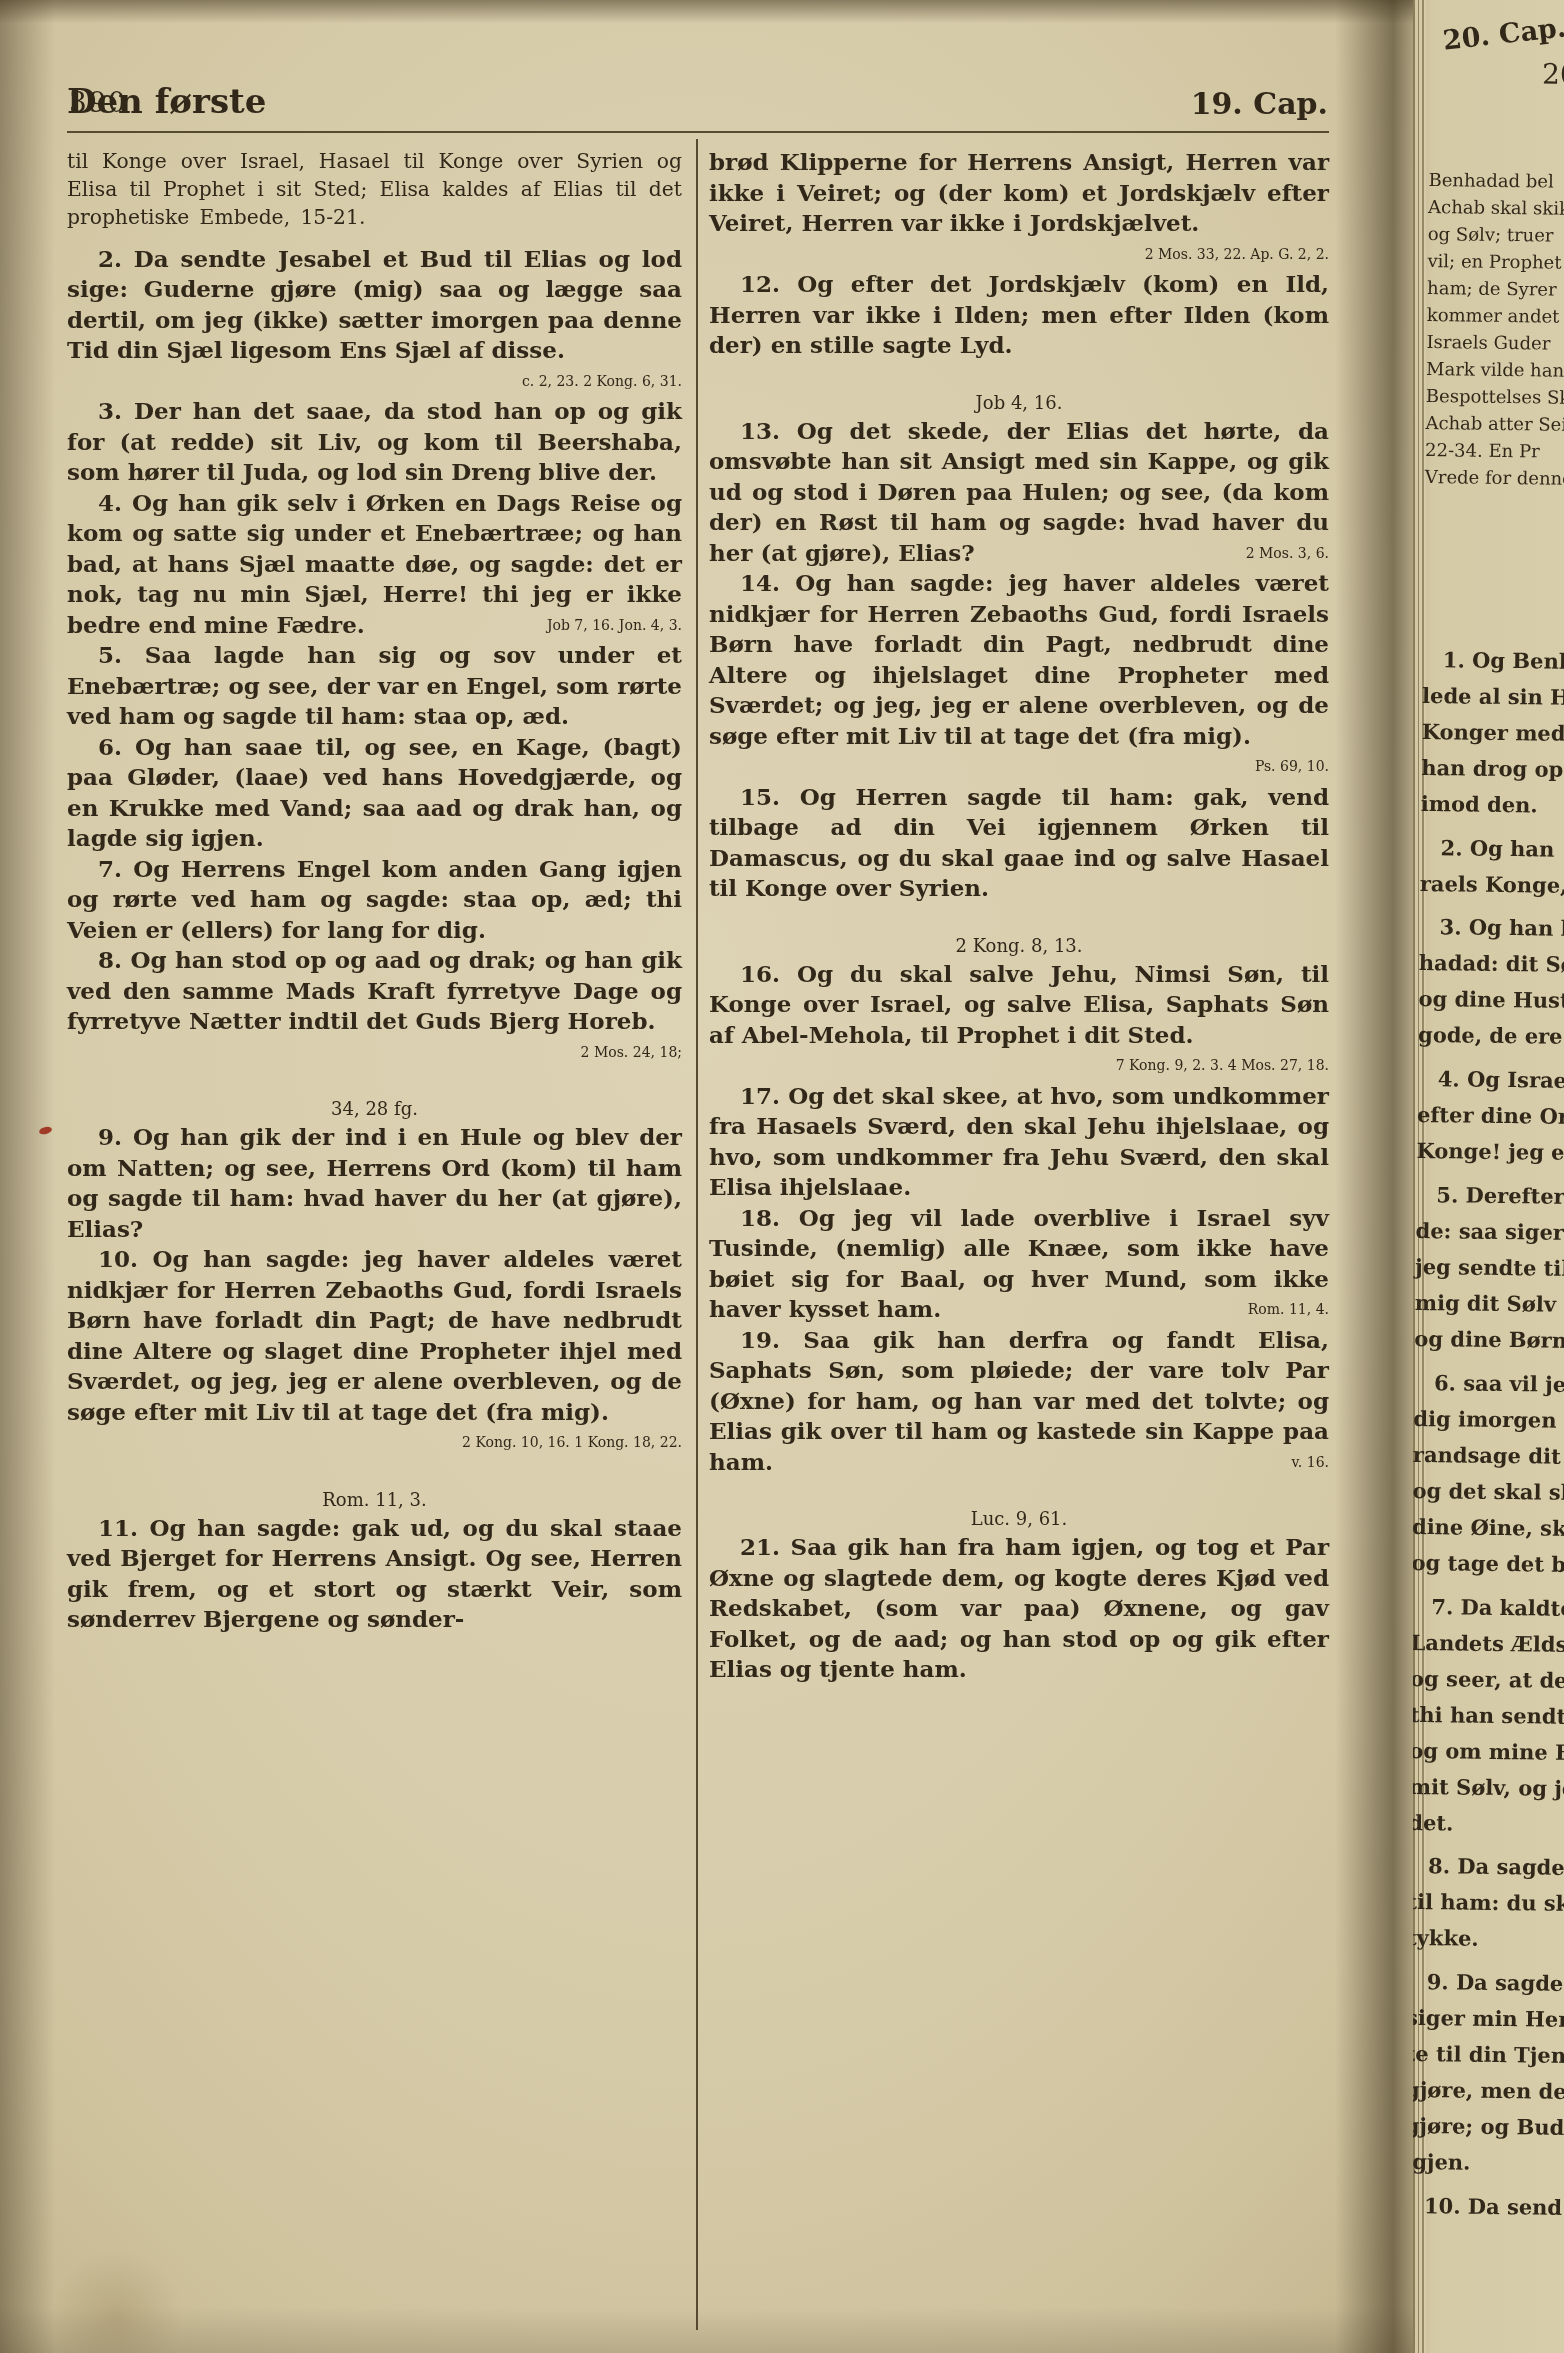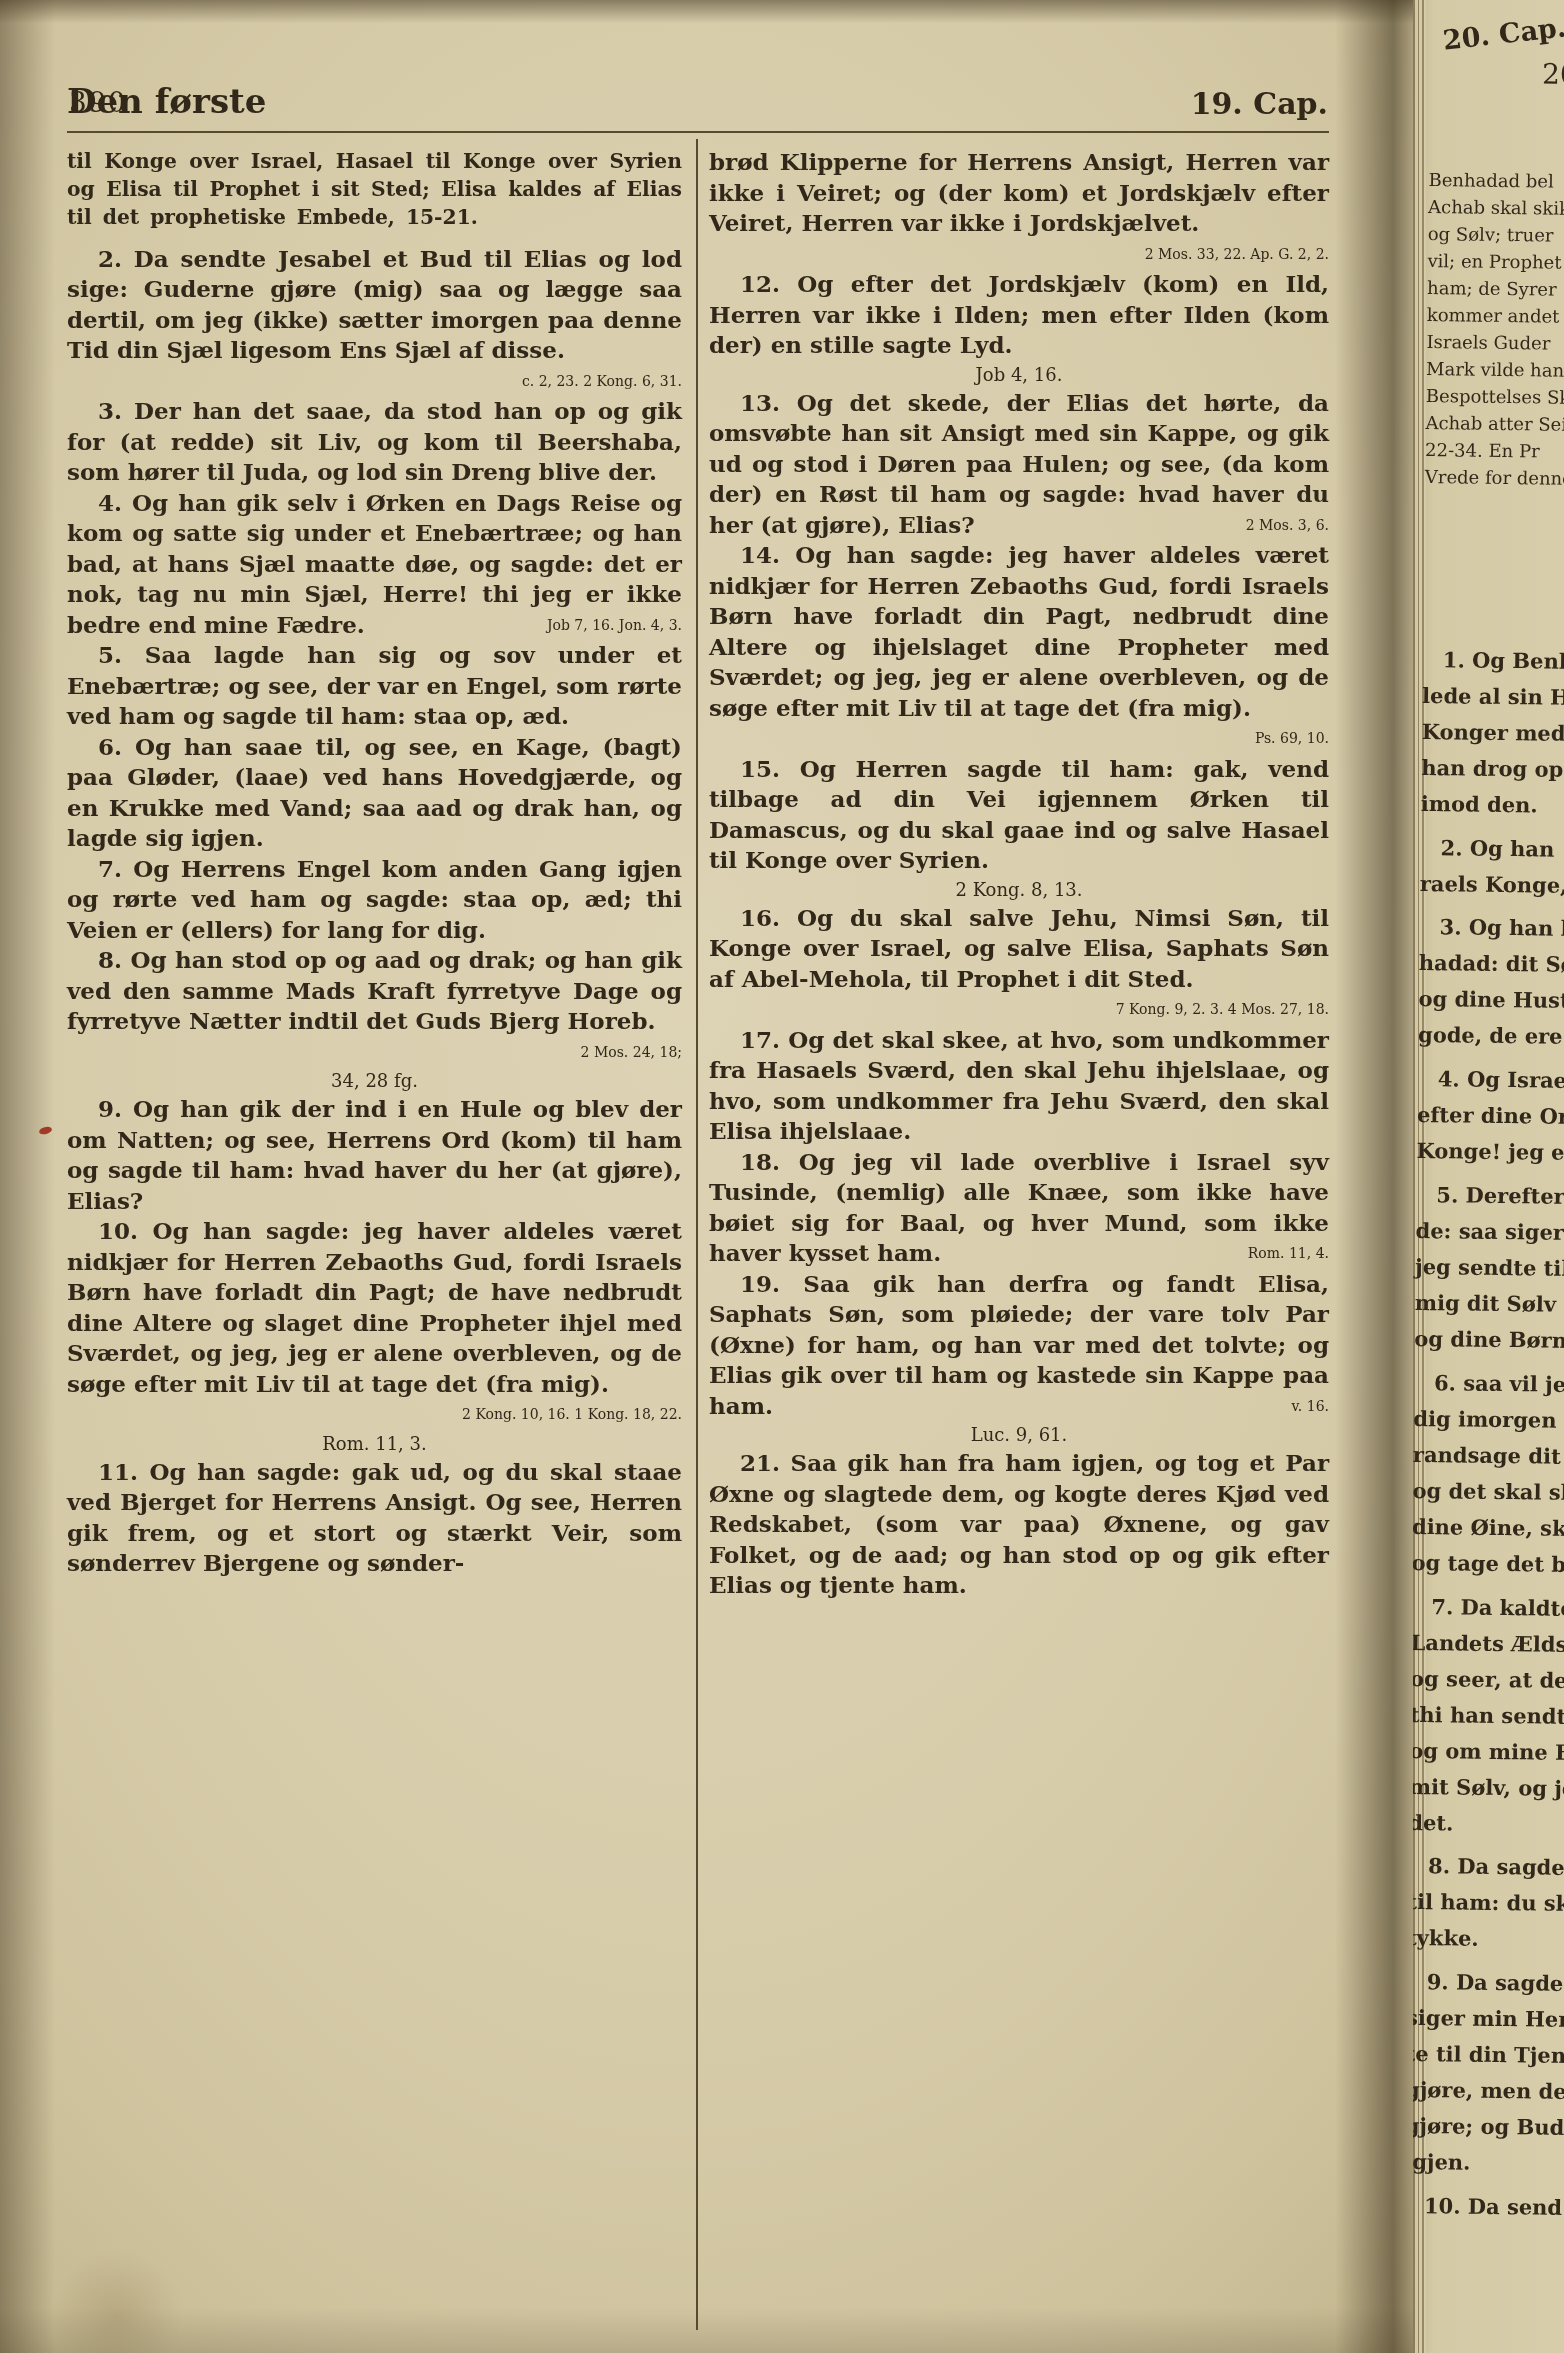--- a/index.html
+++ b/index.html
@@ -31,7 +31,7 @@
   .col-left  { left:67px;  width:615px; }
   .col-right { left:709px; width:620px; }
 
-  .summary { font-weight:bold; font-size:20.3px; line-height:28px; margin-bottom:12.5px; word-spacing:3.9px; }
+  .summary { font-weight:normal; font-size:20.3px; line-height:28px; margin-bottom:12.5px; word-spacing:3.9px; }
   .verse { text-indent:31px; }
   .verse.no-indent { text-indent:0; }
   .verse::after { content:""; display:block; clear:both; }

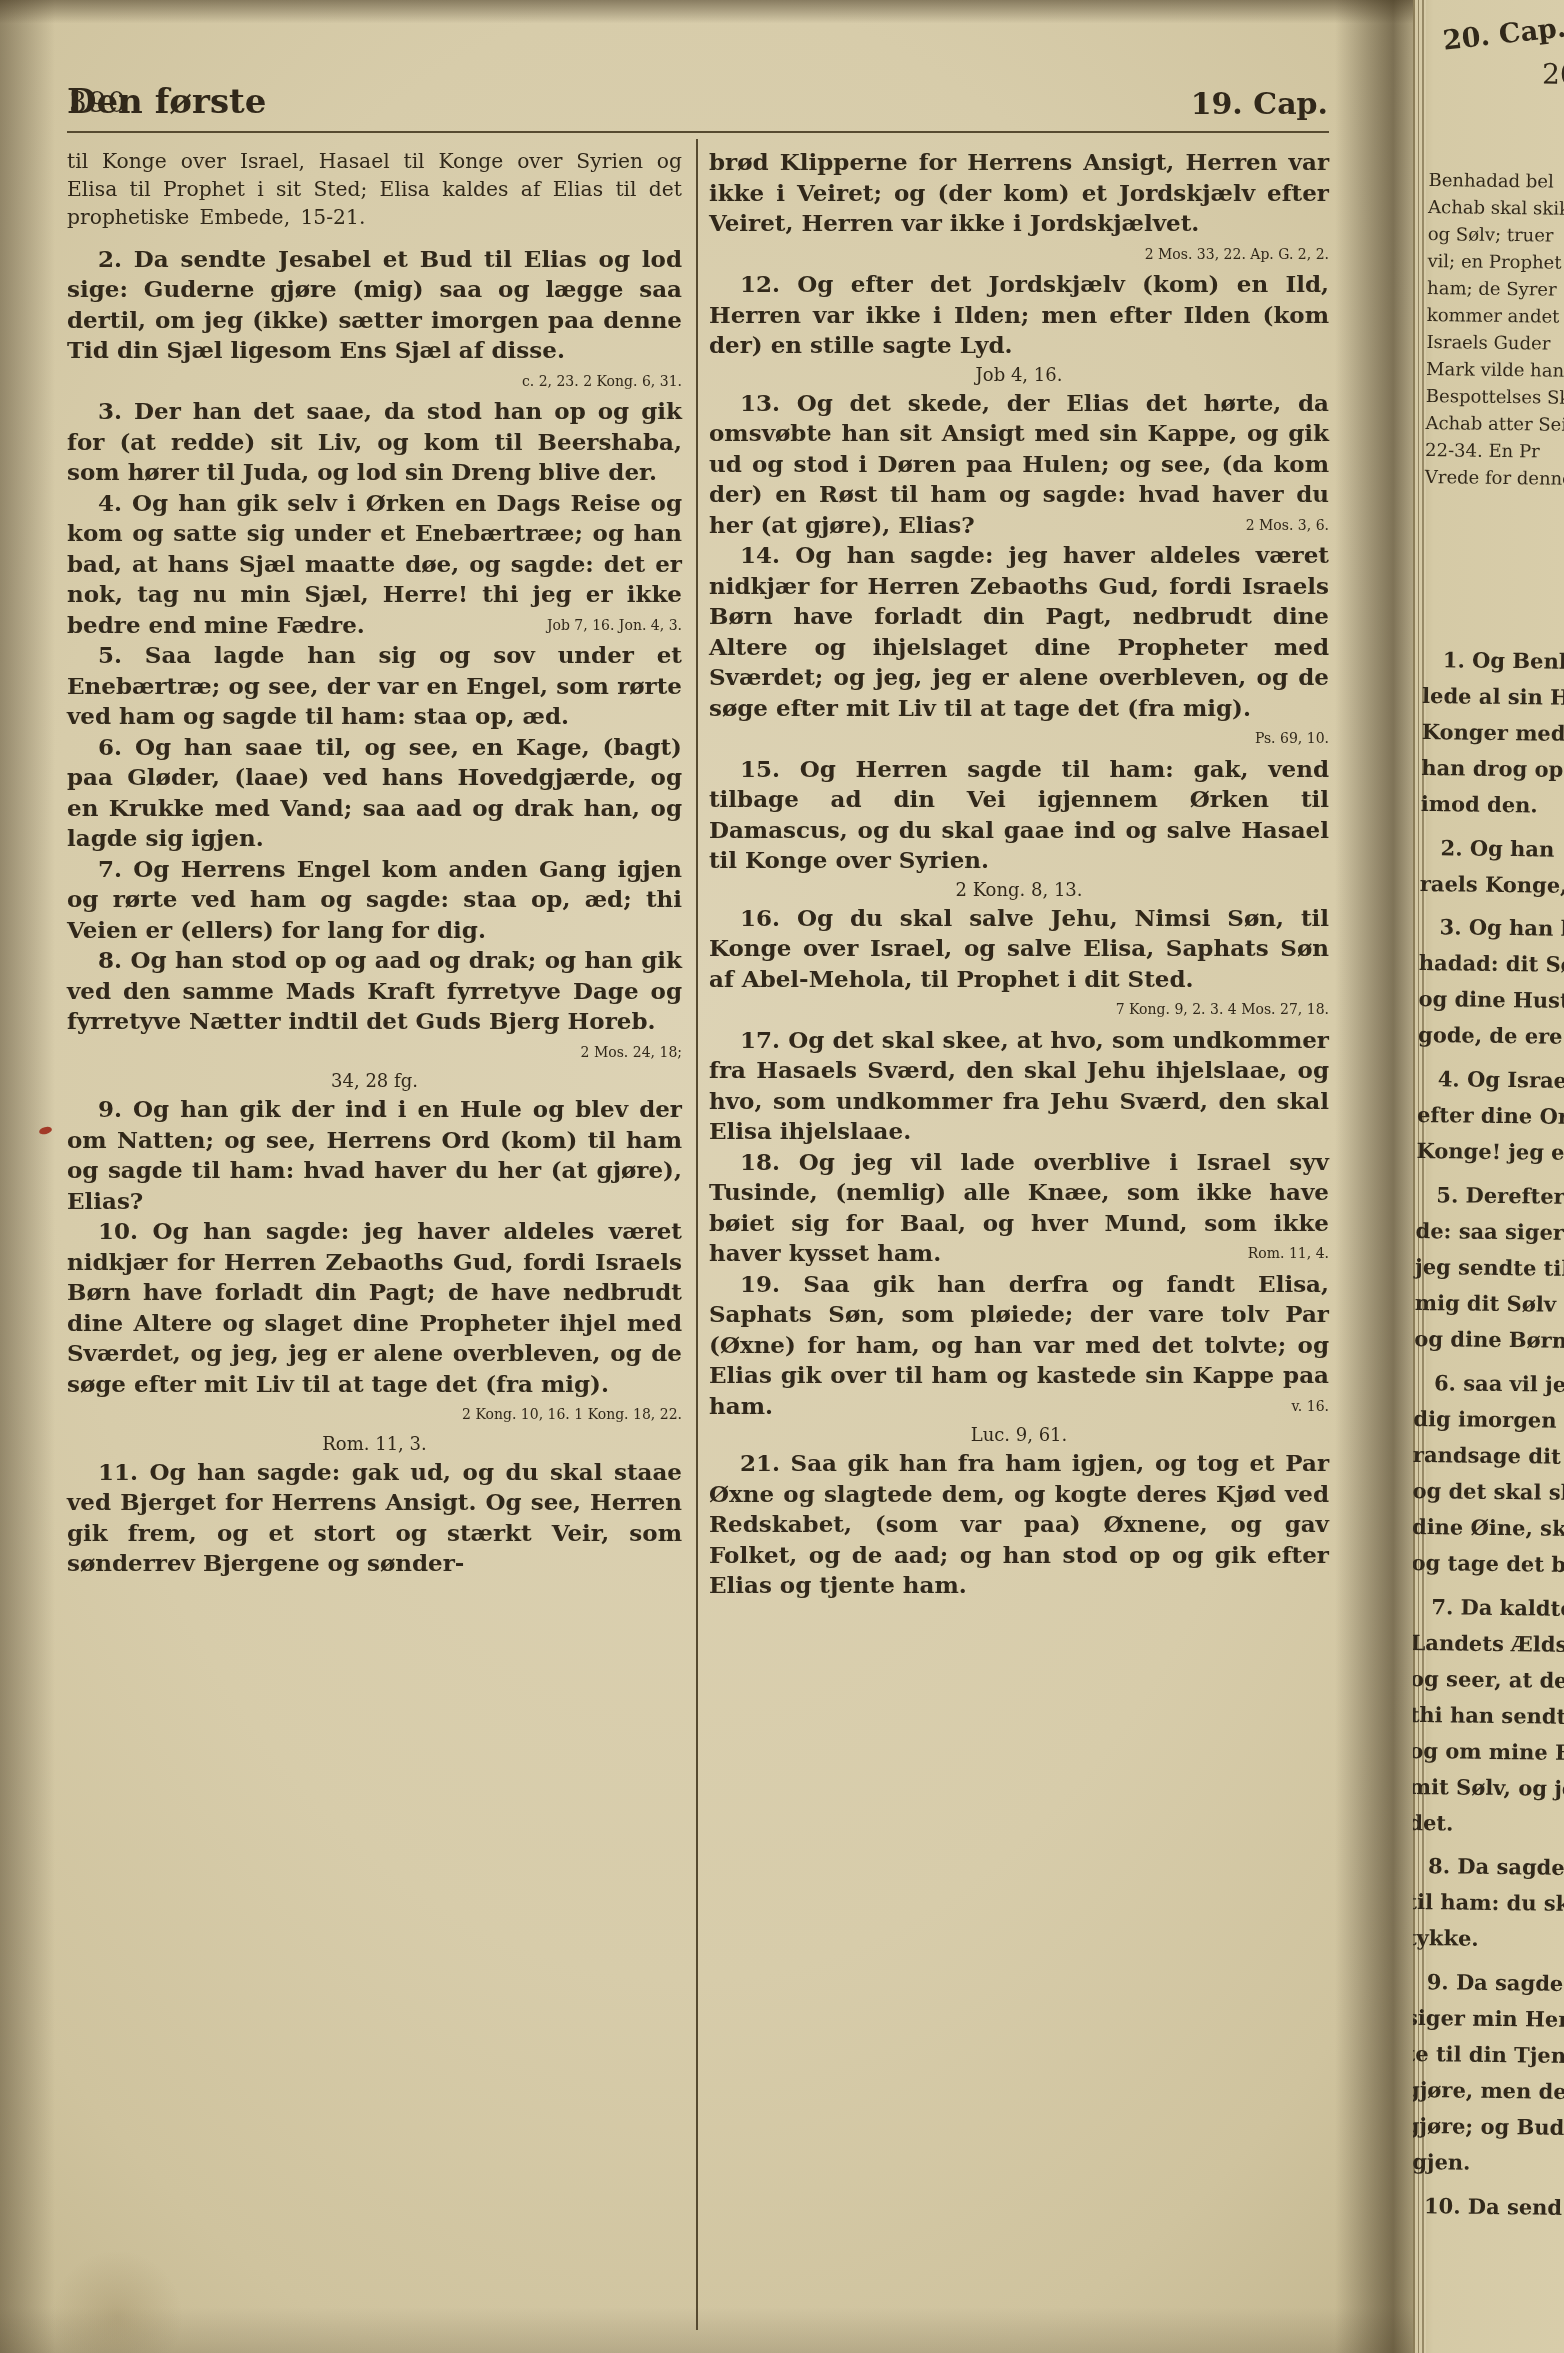--- a/index.html
+++ b/index.html
@@ -36,7 +36,7 @@
   .verse.no-indent { text-indent:0; }
   .verse::after { content:""; display:block; clear:both; }
   .vref { float:right; font-weight:normal; font-size:14px; line-height:30.5px; }
-  .ref-center { text-align:center; font-weight:normal; font-size:18px; line-height:27px; }
+  .ref-center { text-align:center; font-weight:normal; font-size:18px; line-height:27px;margin-top:28px; }
 
   
   .gutter { position:absolute; left:1335px; top:0; width:81px; height:2354px;

